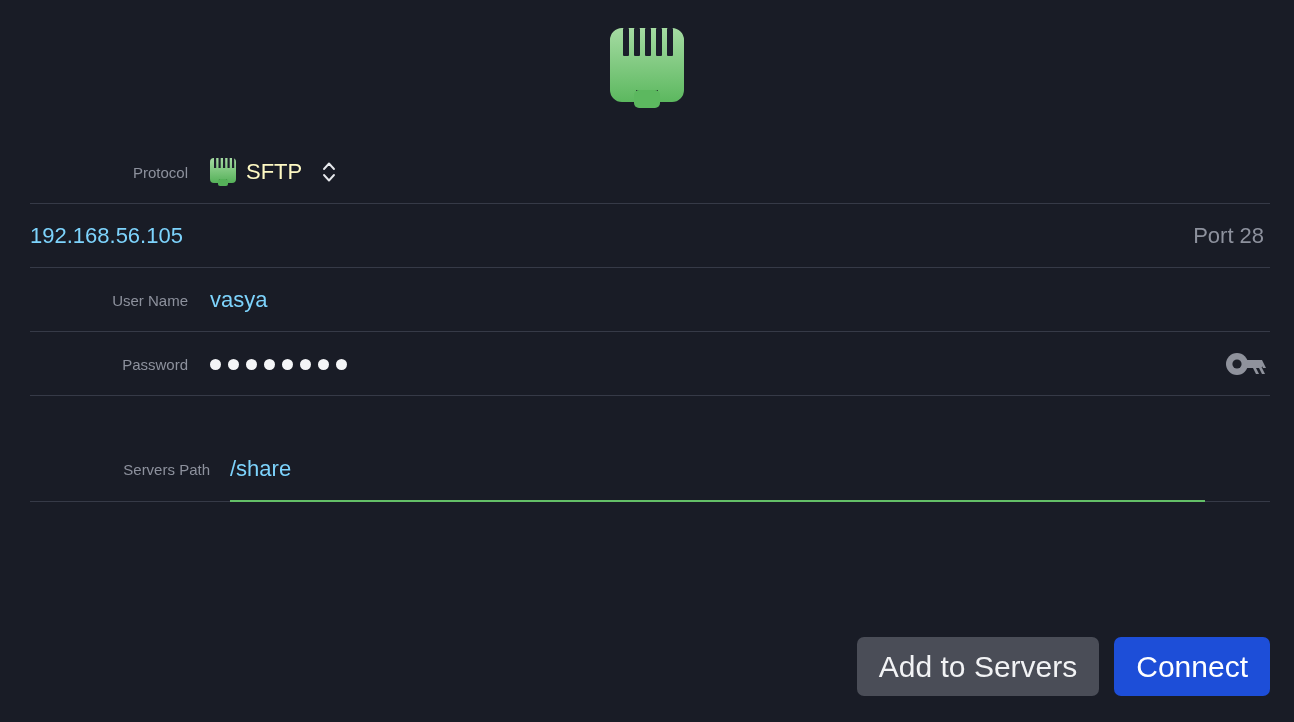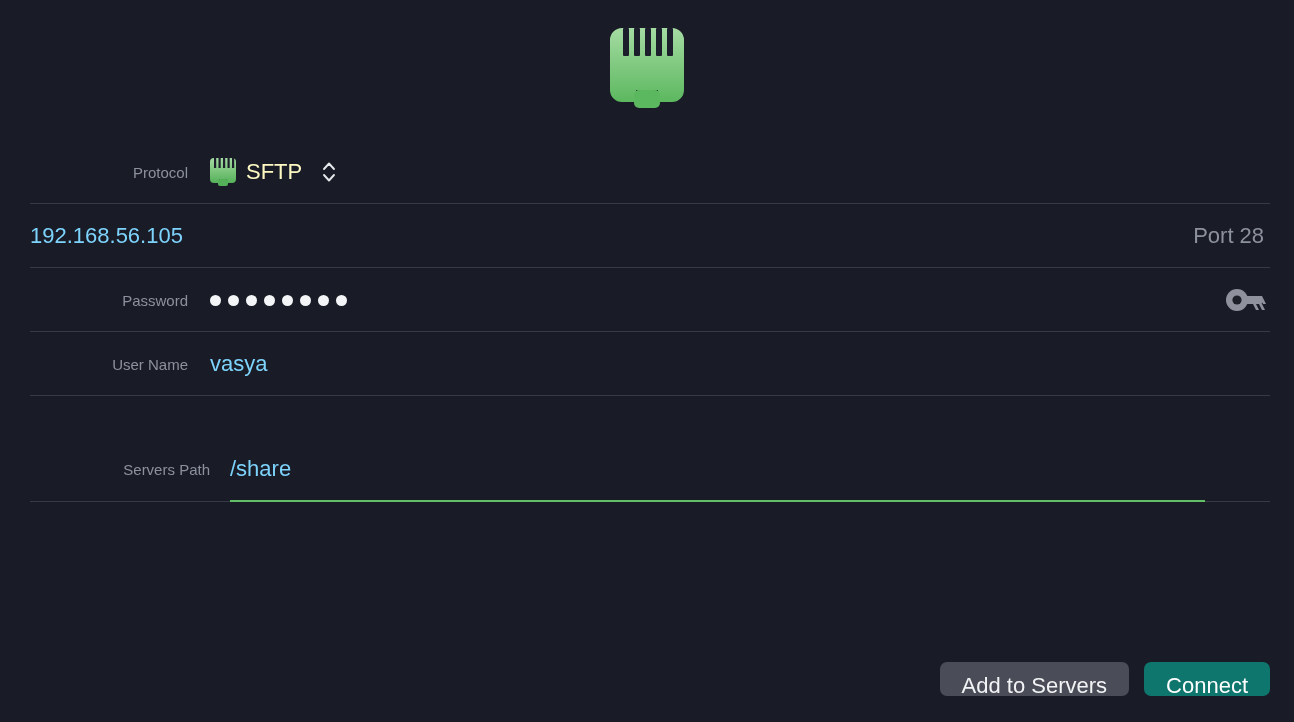--- a/index.html
+++ b/index.html
@@ -296,6 +296,14 @@
     </div>
 
     <div class="row">
+      <div class="label">User Name</div>
+      <div class="field">
+        <span class="value">vasya</span>
+      </div>
+      <div class="divider"></div>
+    </div>
+
+    <div class="row">
       <div class="label">Password</div>
       <div class="field">
         <div class="dots">
@@ -324,14 +332,6 @@
       <div class="divider"></div>
     </div>
 
-    <div class="row">
-      <div class="label">User Name</div>
-      <div class="field">
-        <span class="value">vasya</span>
-      </div>
-      <div class="divider"></div>
-    </div>
-
     <div class="remote-group">
       <div class="row remote">
         <div class="label">Servers Path</div>

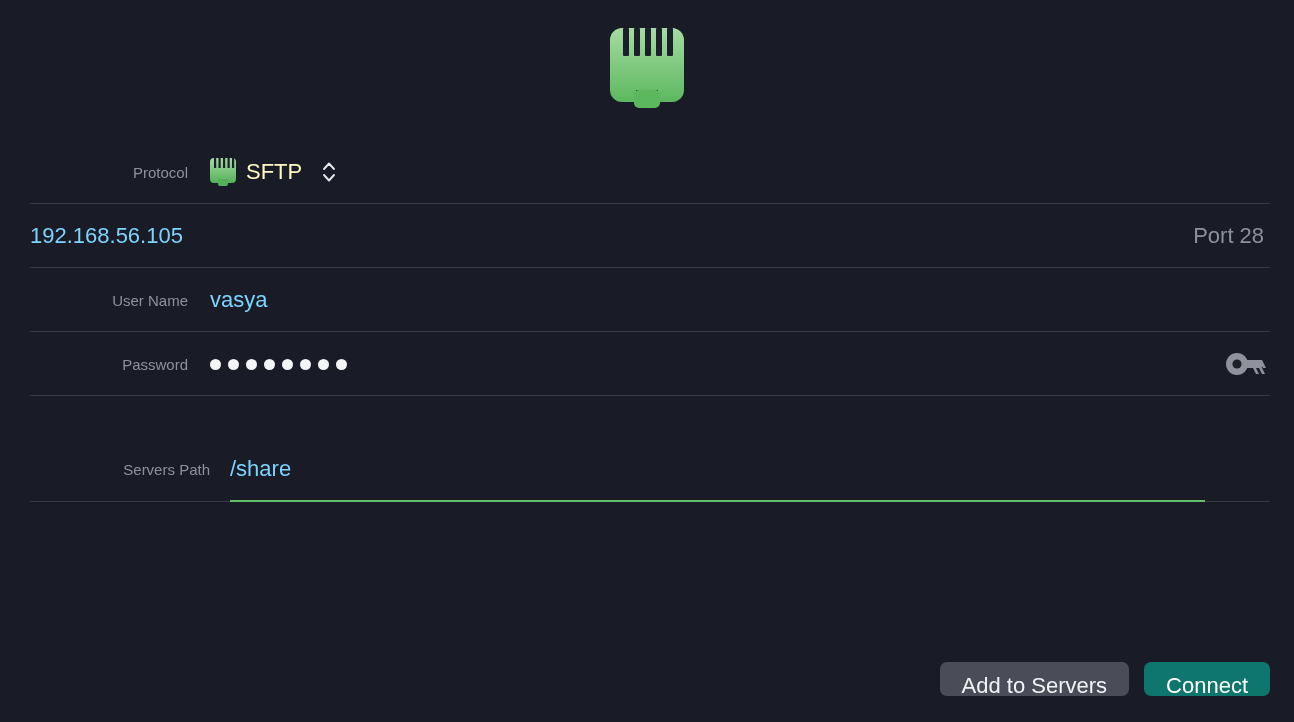--- a/index.html
+++ b/index.html
@@ -215,9 +215,9 @@
     border: none;
     border-radius: 7px;
     font-family: "Liberation Sans", sans-serif;
-    font-size: 22px;
+    font-size: 30px;
     color: #f2f3f5;
-    height: 34px;
+    height: 59px;
     padding: 0 22px;
     cursor: pointer;
     line-height: 47px;

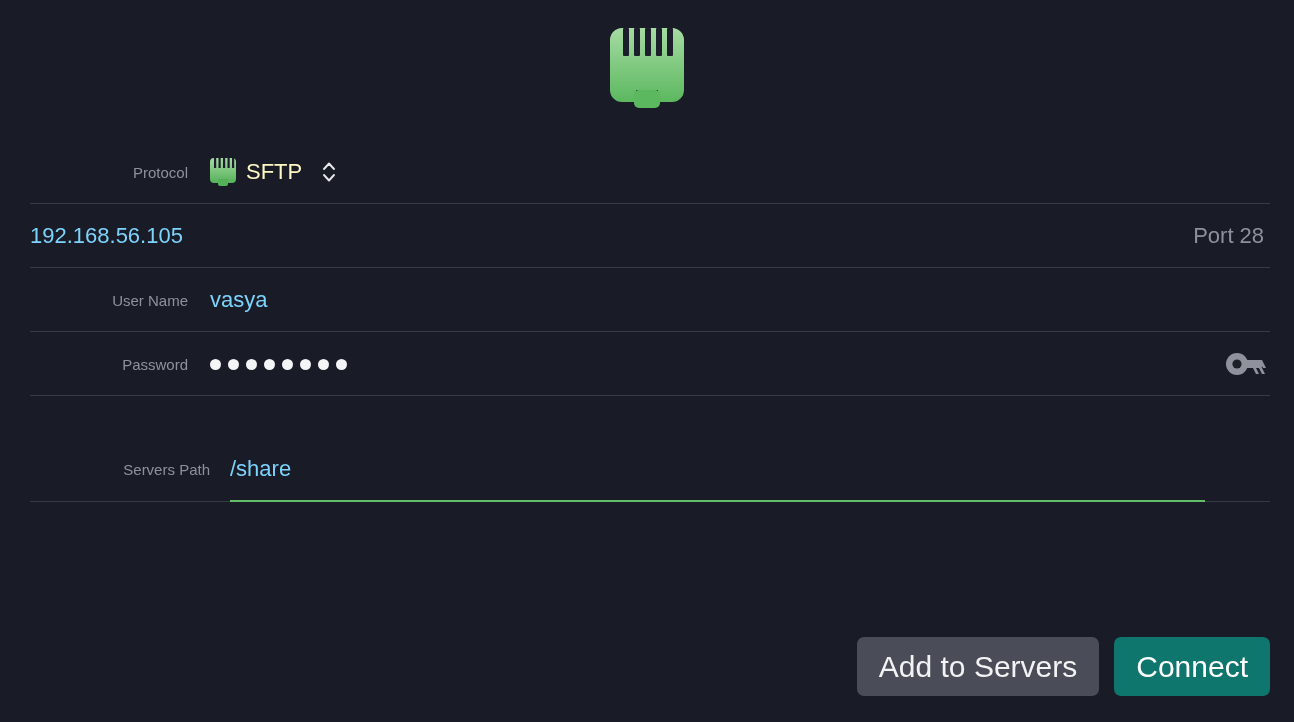--- a/index.html
+++ b/index.html
@@ -224,7 +224,7 @@
   }
 
   .btn-secondary { background: #4a4d57; }
-  .btn-primary   { background: #0f766e; color: #ffffff; }
+  .btn-primary   { background: #1d4ed8; color: #ffffff; }
 </style>
 </head>
 <body>

